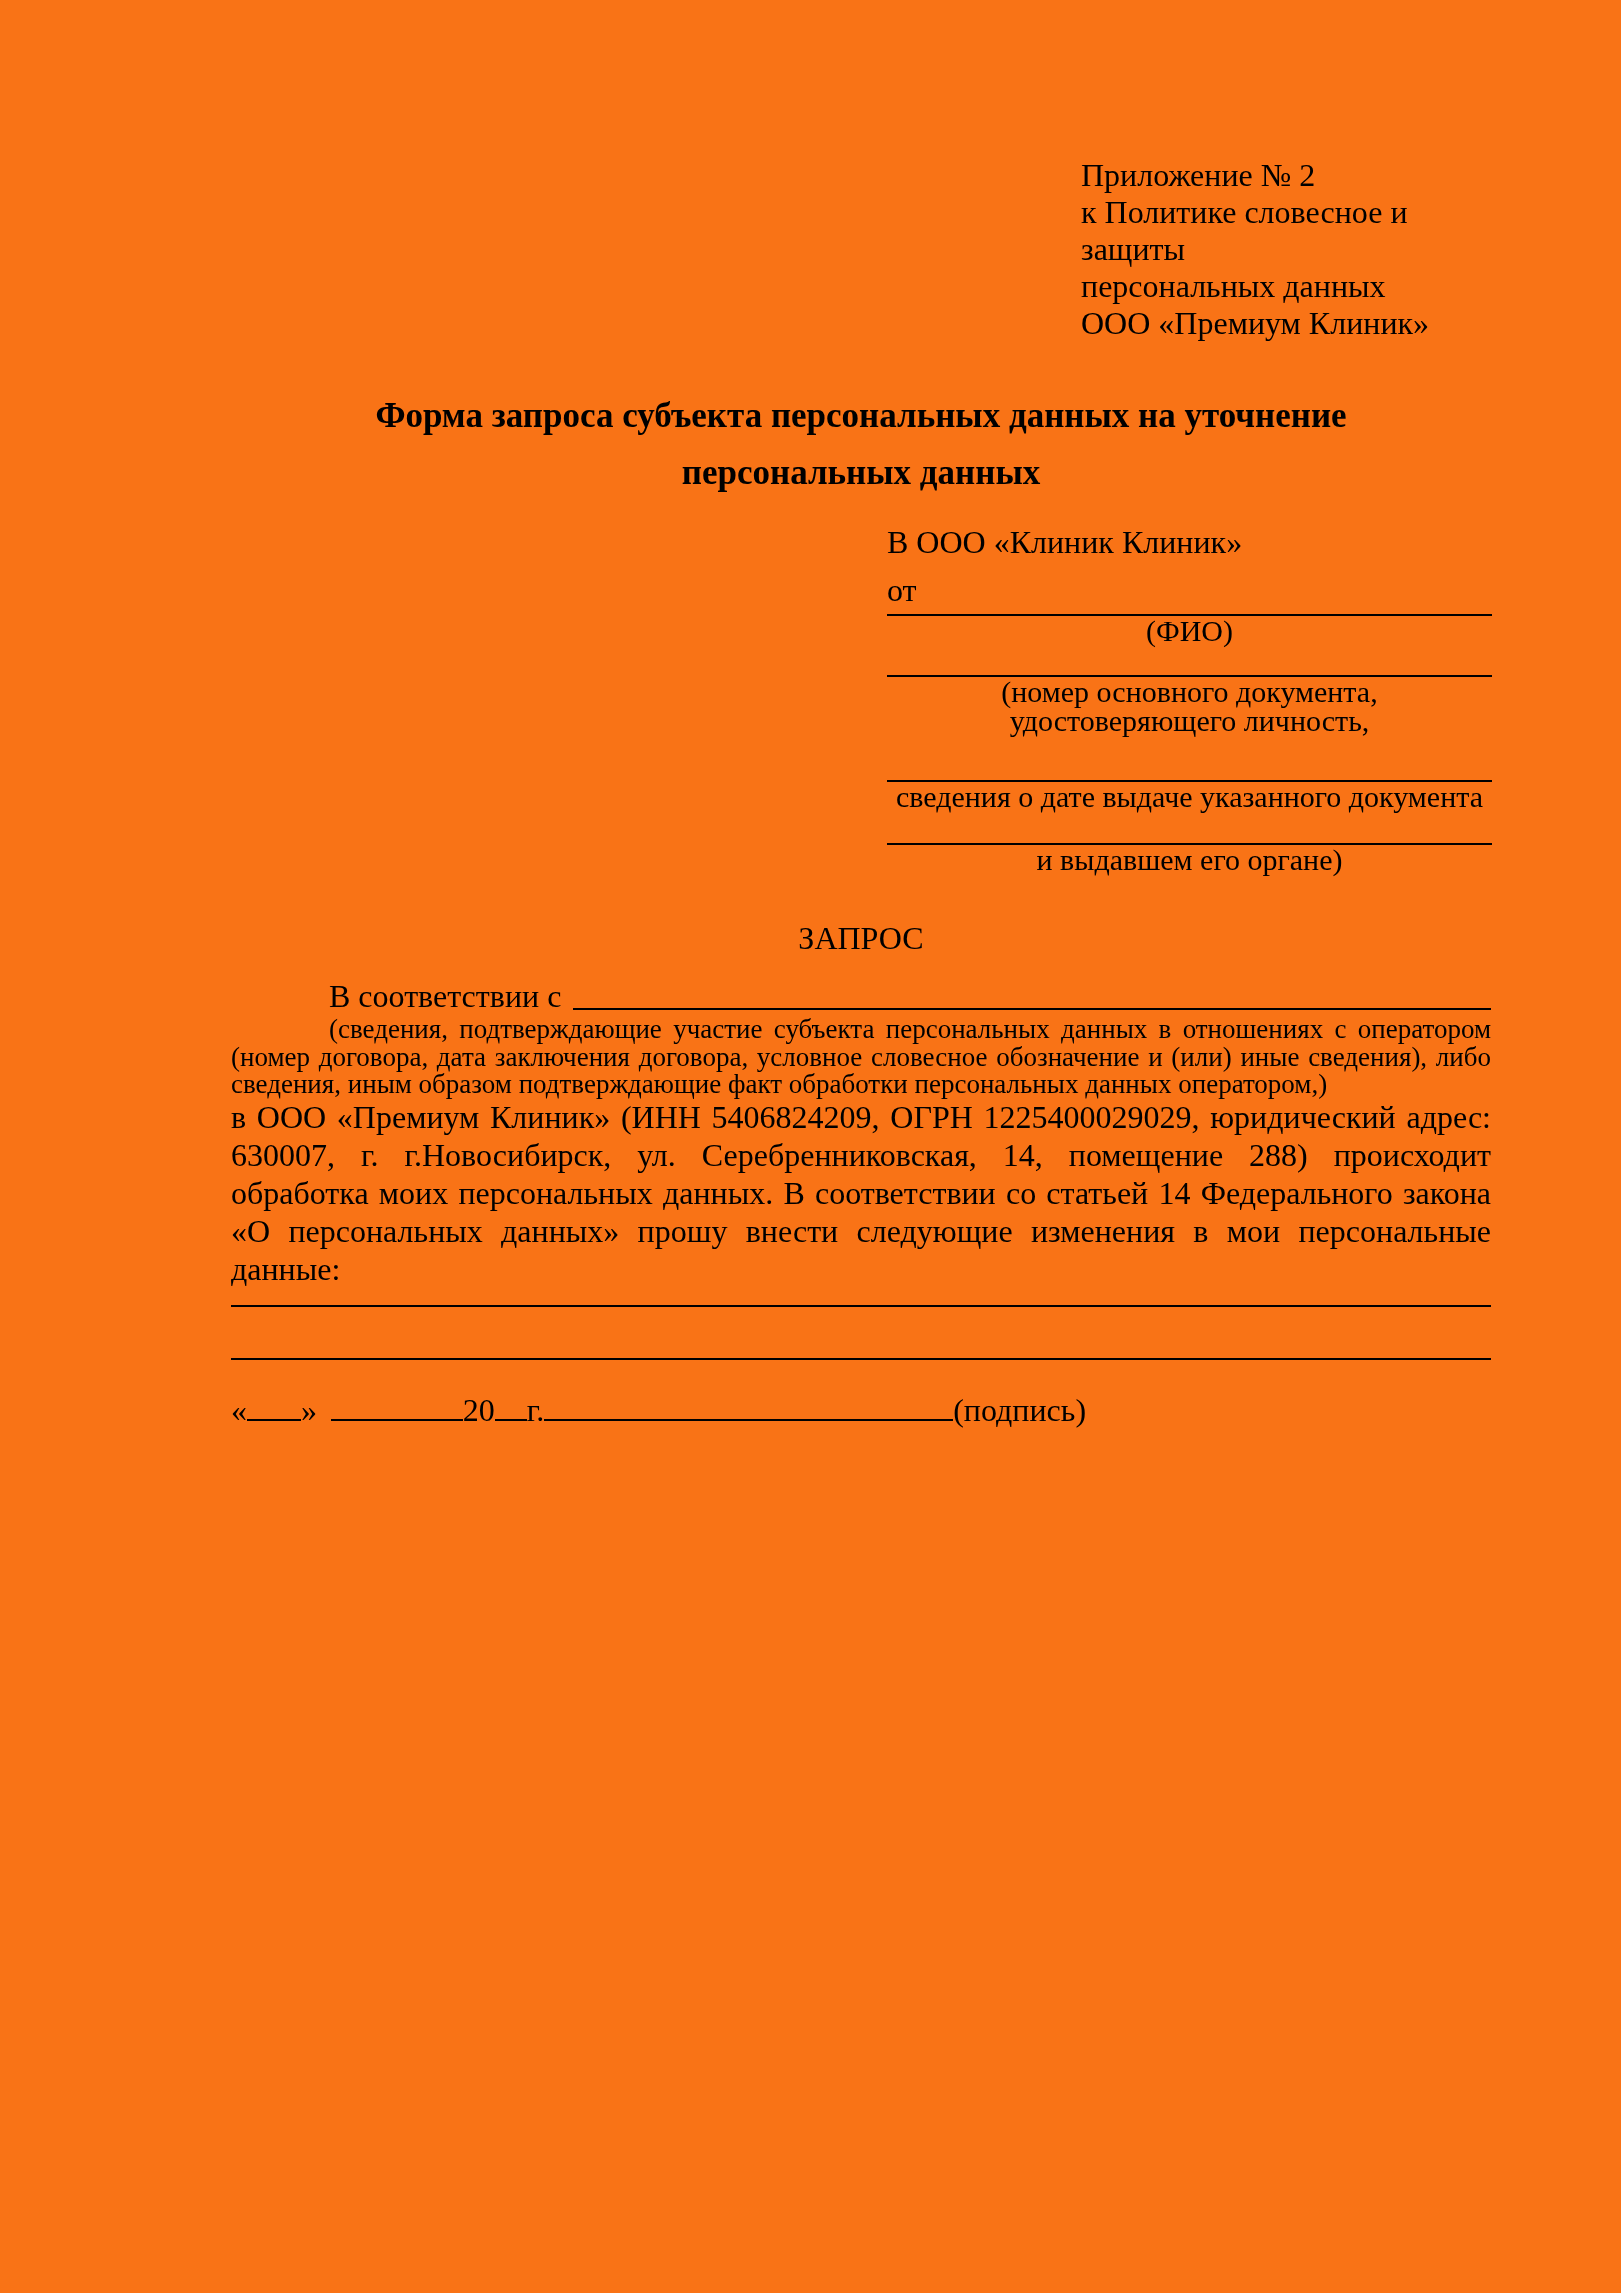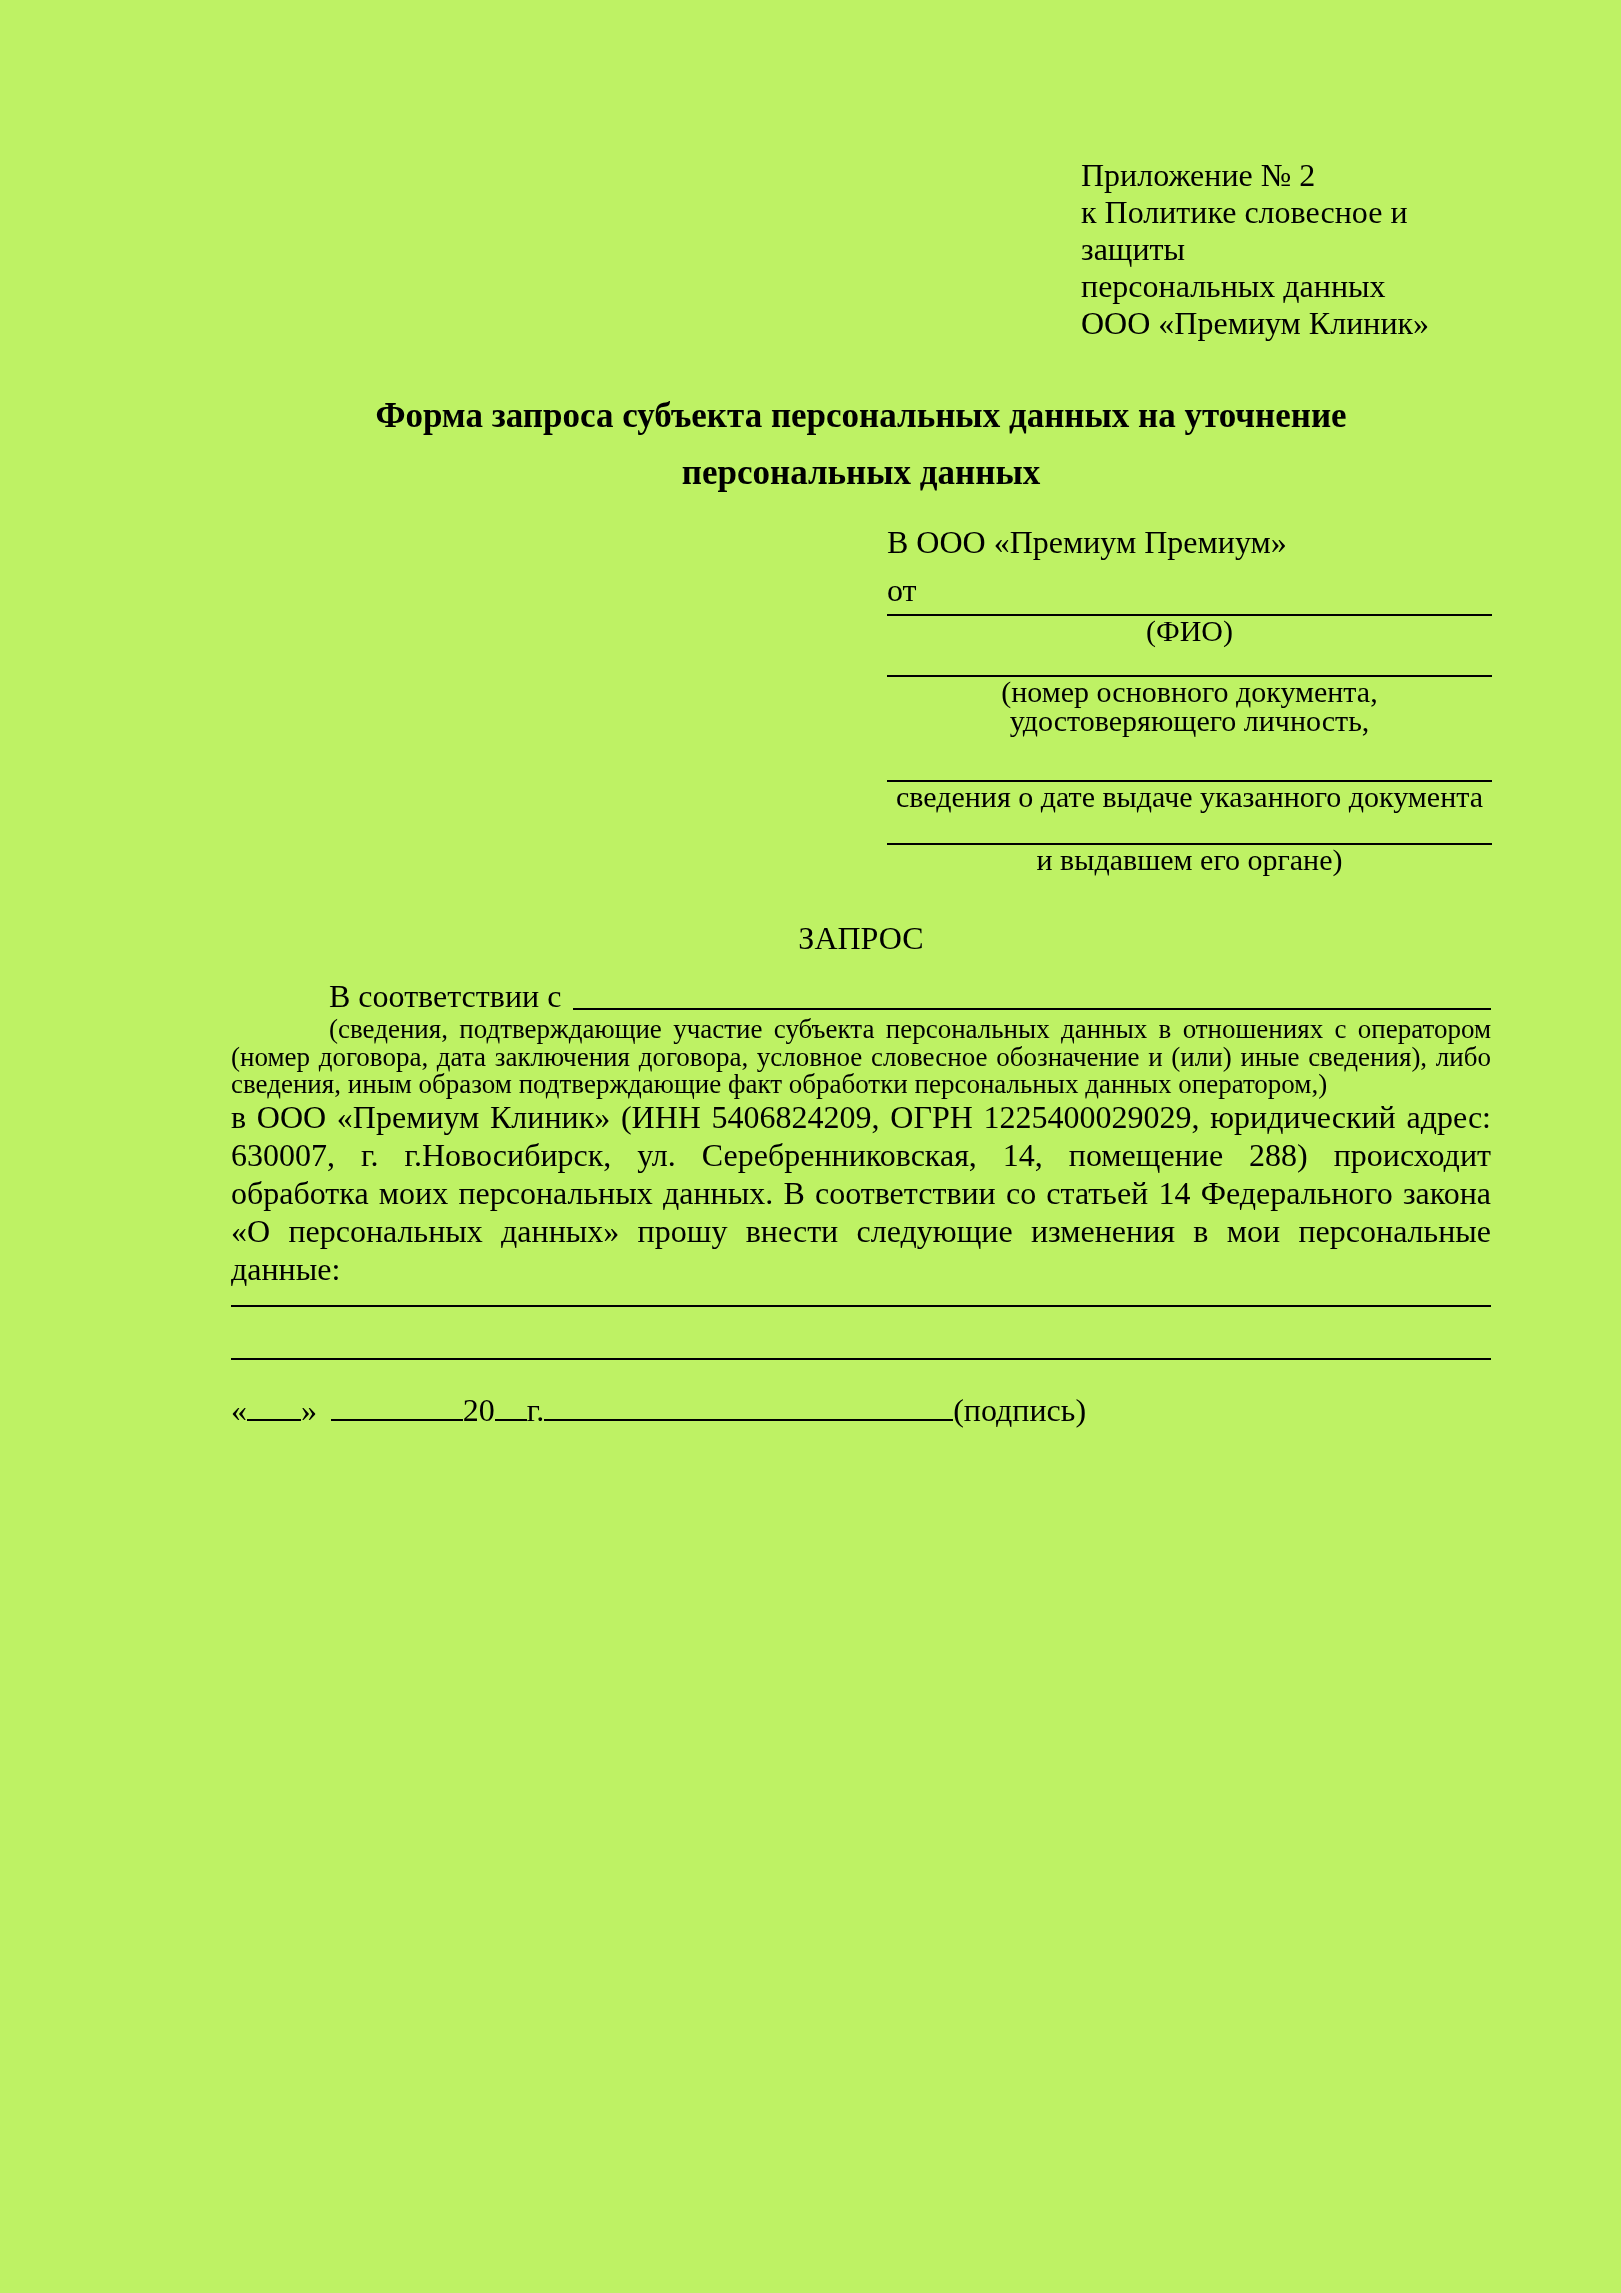--- a/index.html
+++ b/index.html
@@ -9,7 +9,7 @@
     width: 1621px;
     height: 2294px;
     margin: 0 auto;
-    background: #bef264;
+    background: #f97316;
     color: #000000;
     font-family: "Liberation Serif", "DejaVu Serif", serif;
     font-size: 32px;

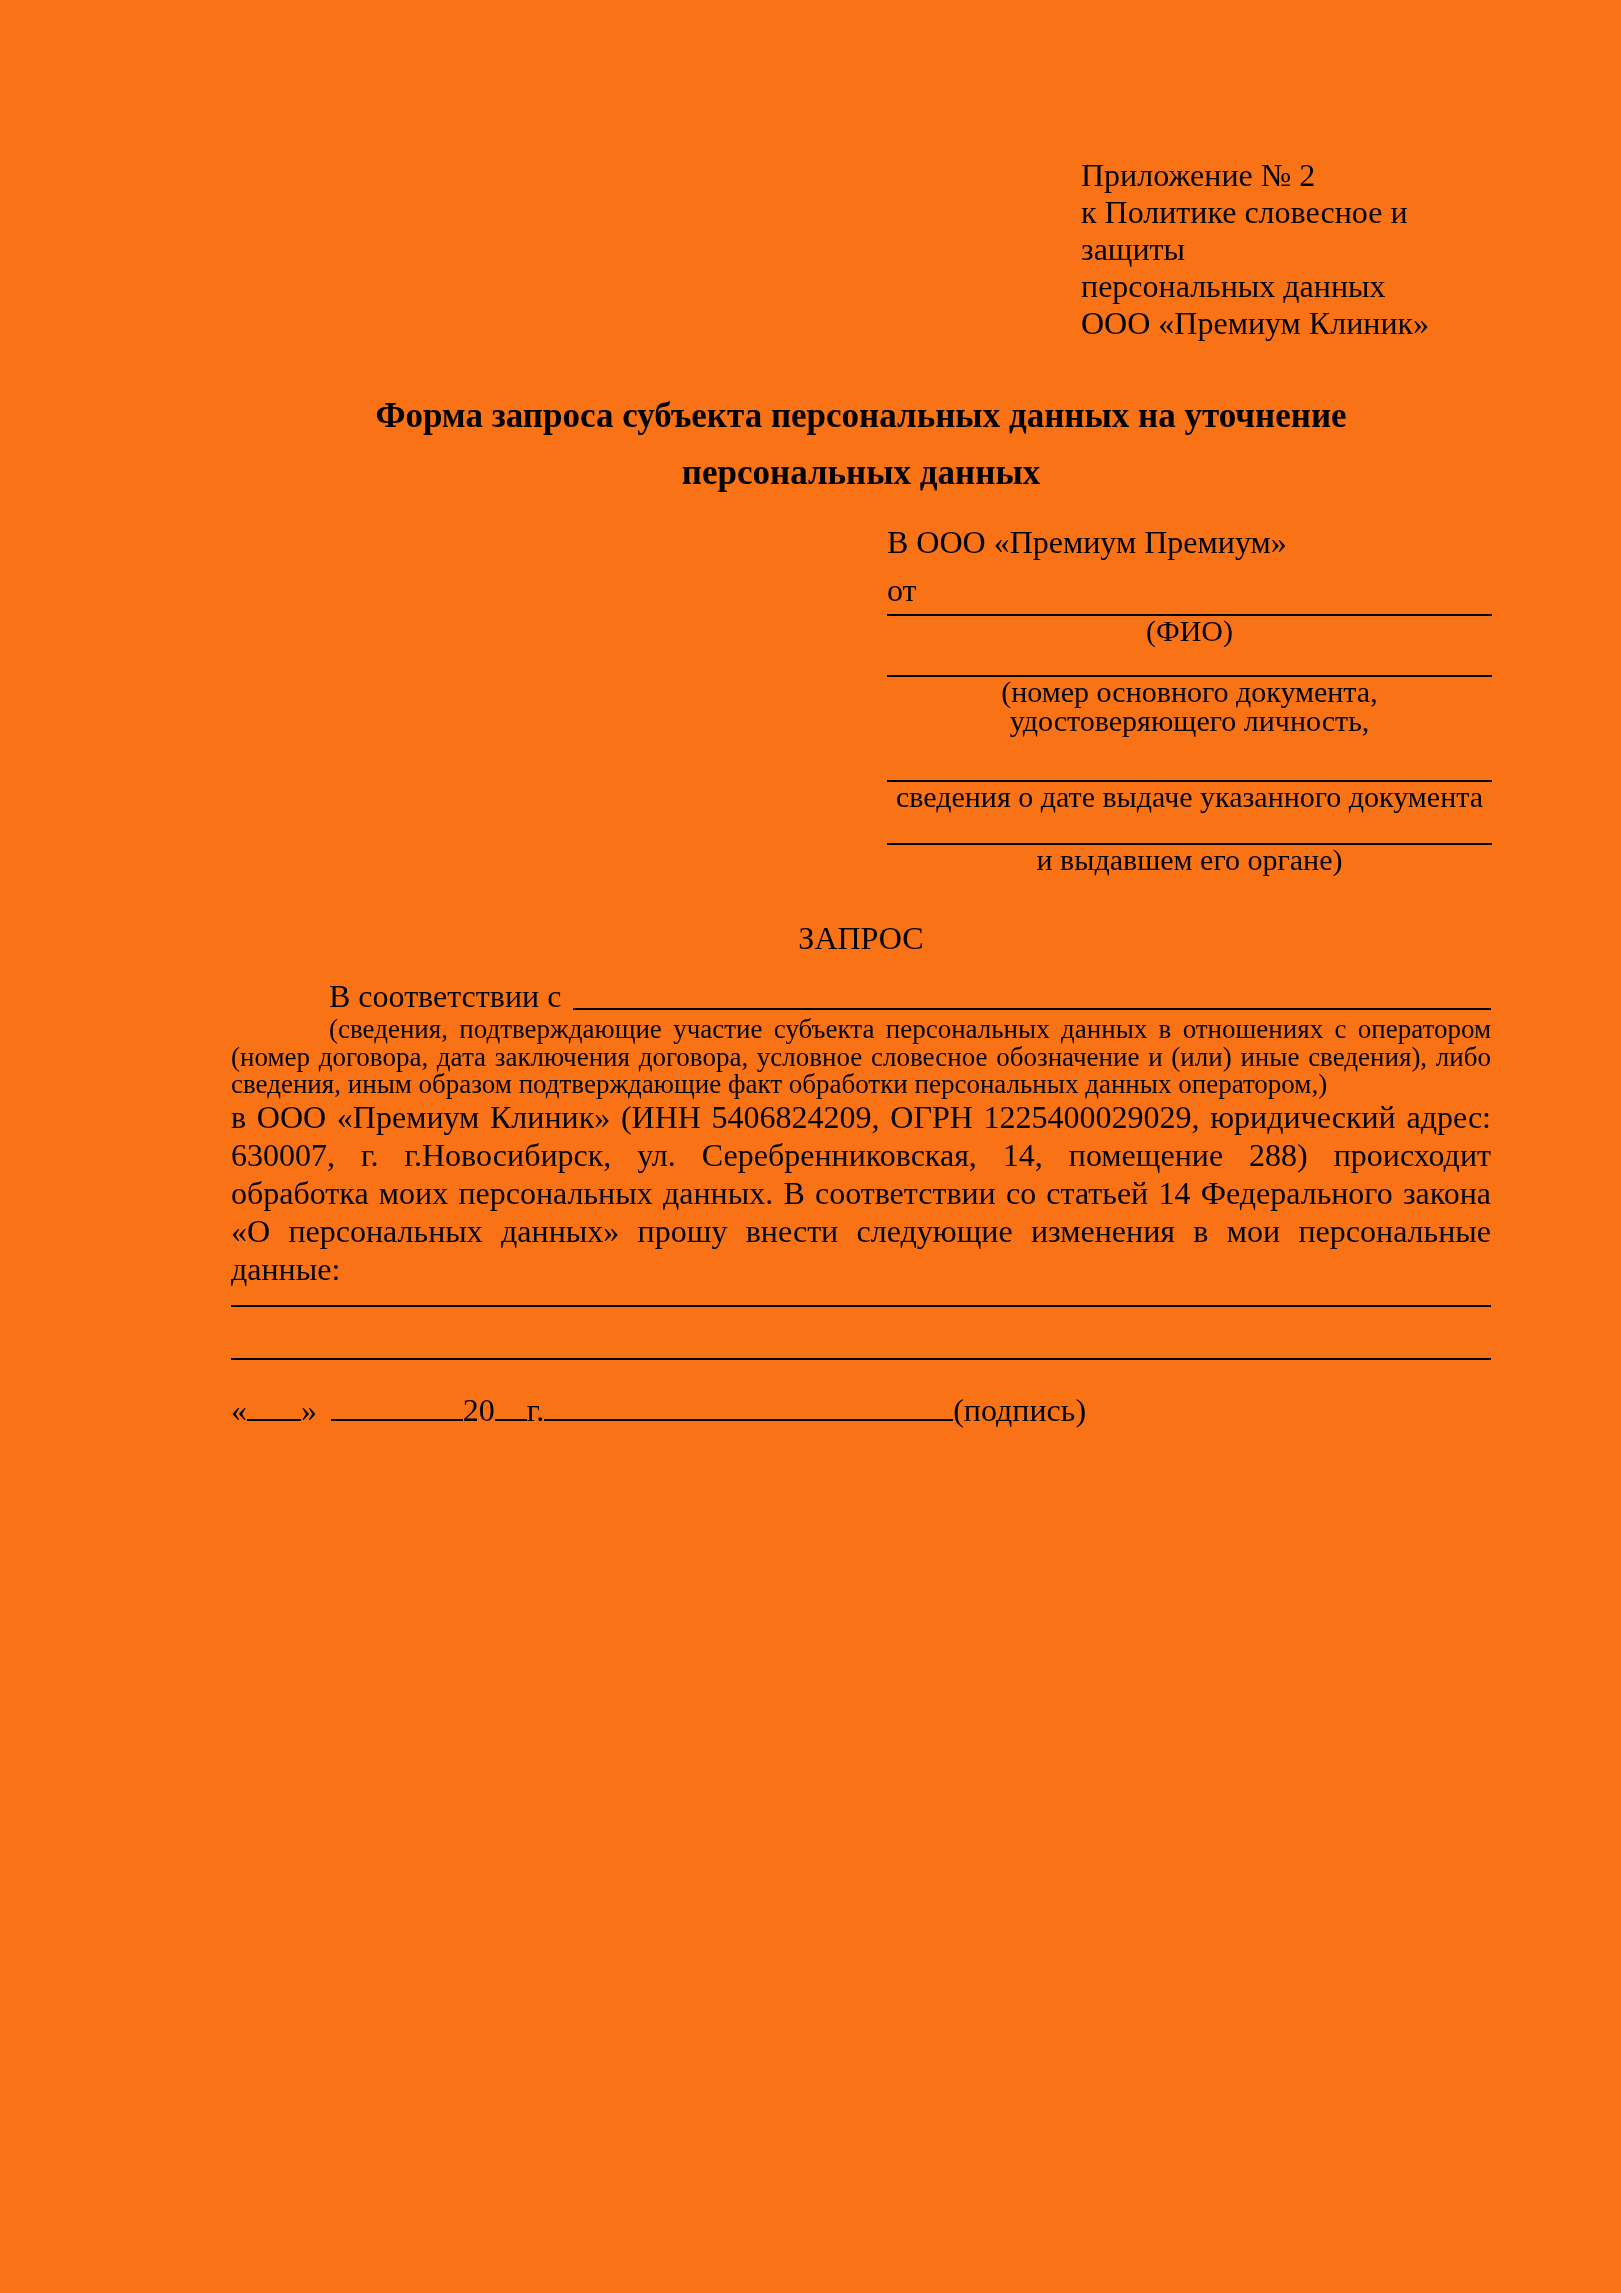--- a/index.html
+++ b/index.html
@@ -148,7 +148,7 @@
     </div>
 
     <div class="recipient">
-      <div class="to-line">В ООО «Премиум Премиум»</div>
+      <div class="to-line">В ООО «Клиник Клиник»</div>
       <div class="from-line">от</div>
 
       <div class="blank-line"></div>

